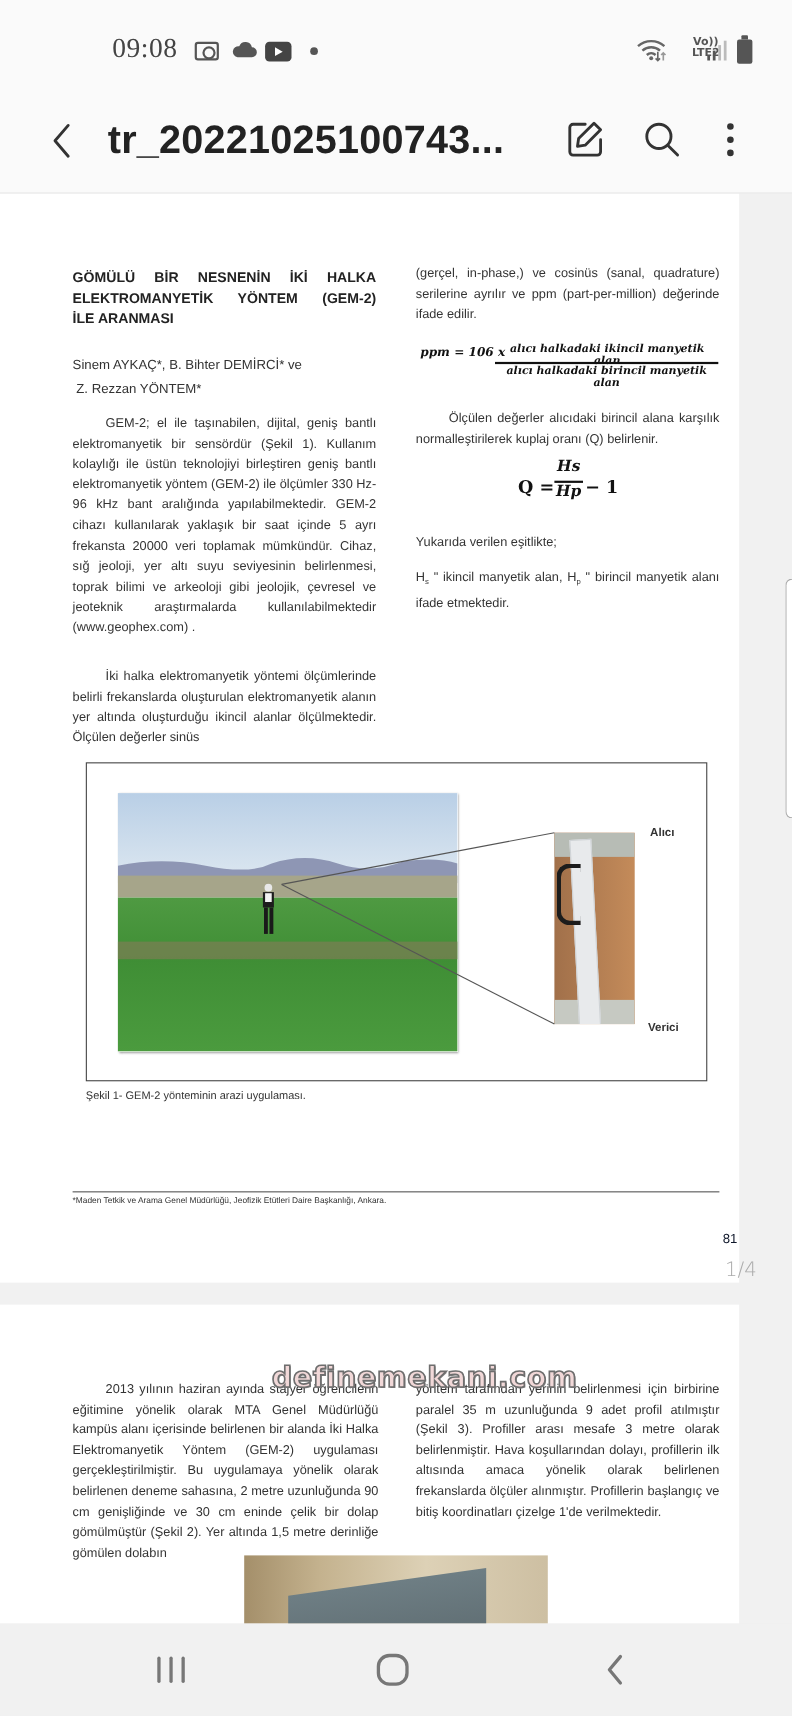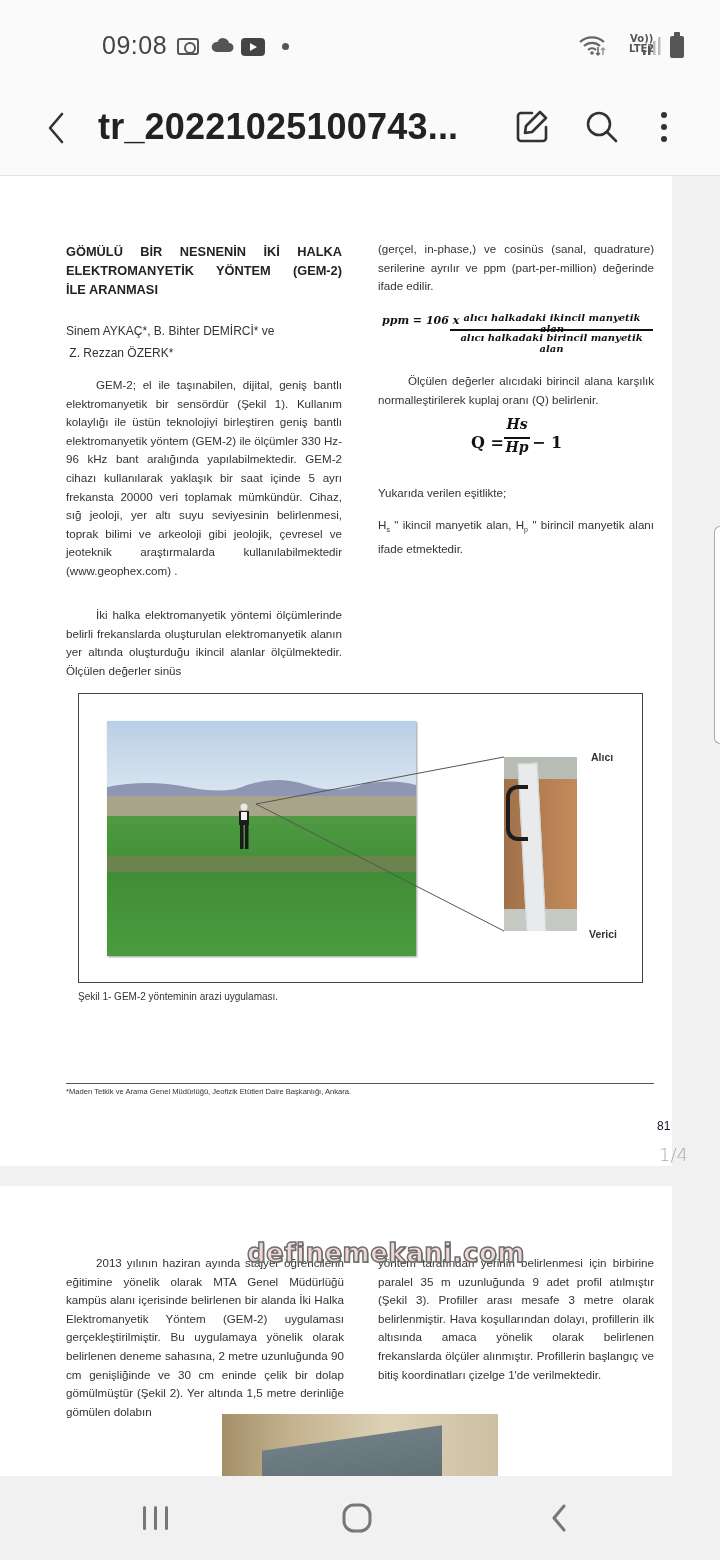--- a/index.html
+++ b/index.html
@@ -8,7 +8,7 @@
 
   
   .status-bar { position: absolute; left: 0; top: 0; width: 720px; height: 90px; background: #fafafa; }
-  .status-time { position: absolute; left: 102px; top: 31px; font-size: 25px; color: #444; font-family: Liberation Sans, sans-serif; letter-spacing: 0.5px; }
+  .status-time { position: absolute; left: 102px; top: 31px; font-size: 25px; color: #444; font-family: Liberation Serif, serif; letter-spacing: 0.5px; }
   .st-icon { position: absolute; top: 38px; }
   .camera-icon { left: 177px; width: 22px; height: 17px; border: 2px solid #555; border-radius: 3px; }
   .camera-icon::after { content: ""; position: absolute; left: 5px; top: 2px; width: 8px; height: 8px; border: 2px solid #555; border-radius: 50%; }

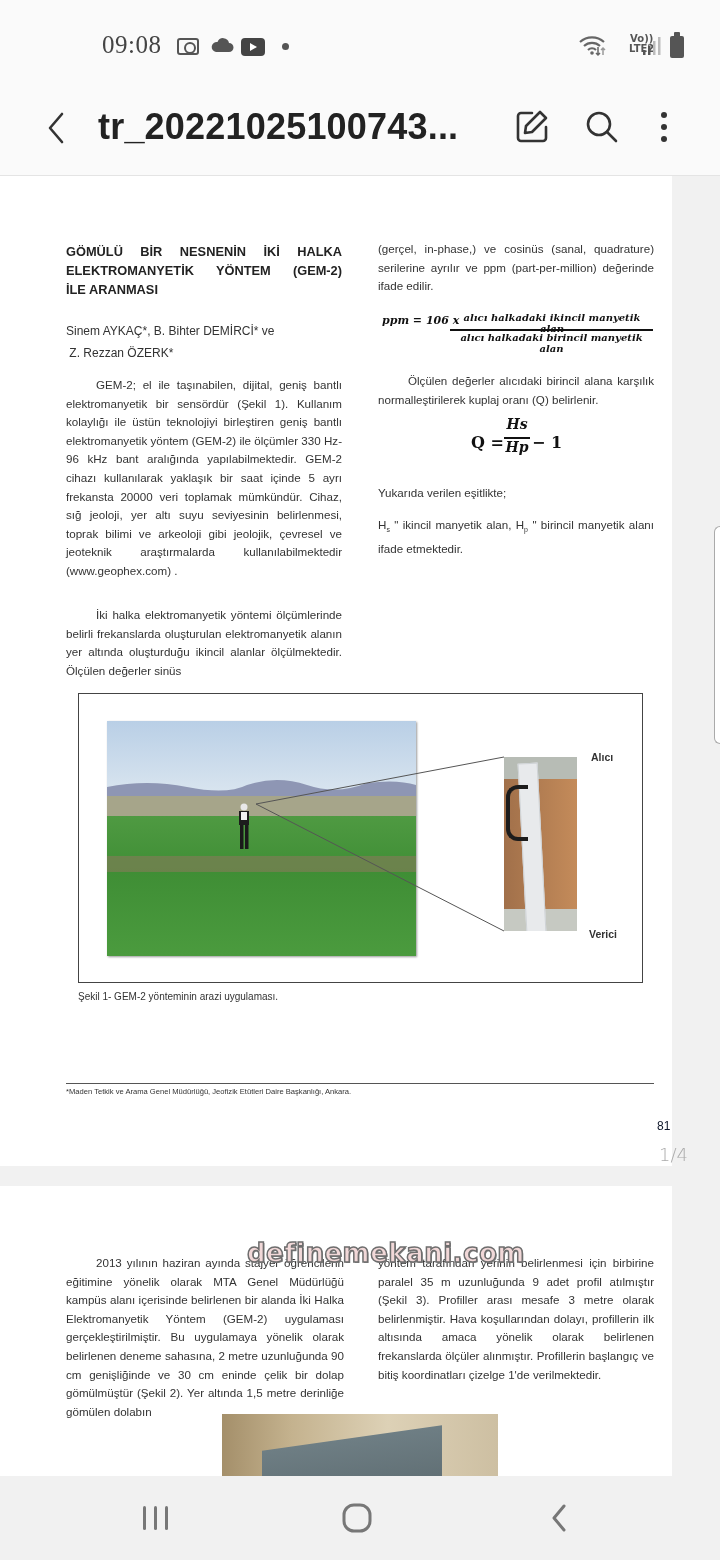--- a/index.html
+++ b/index.html
@@ -151,7 +151,7 @@
     </div>
     <div class="authors">
       <div>Sinem AYKAÇ*, B. Bihter DEMİRCİ*  ve</div>
-      <div style="white-space:pre"> Z. Rezzan ÖZERK*</div>
+      <div style="white-space:pre"> Z. Rezzan YÖNTEM*</div>
     </div>
 
     <p class="doc-text col-left indent" style="top:200px">GEM-2; el ile taşınabilen, dijital, geniş bantlı elektromanyetik bir sensördür (Şekil 1). Kullanım kolaylığı ile üstün teknolojiyi birleştiren geniş bantlı elektromanyetik yöntem (GEM-2) ile ölçümler 330 Hz-96 kHz bant aralığında yapılabilmektedir. GEM-2 cihazı kullanılarak yaklaşık bir saat içinde 5 ayrı frekansta 20000 veri toplamak mümkündür. Cihaz, sığ jeoloji, yer altı suyu seviyesinin belirlenmesi, toprak bilimi ve arkeoloji gibi jeolojik, çevresel ve jeoteknik araştırmalarda kullanılabilmektedir (www.geophex.com) .</p>

